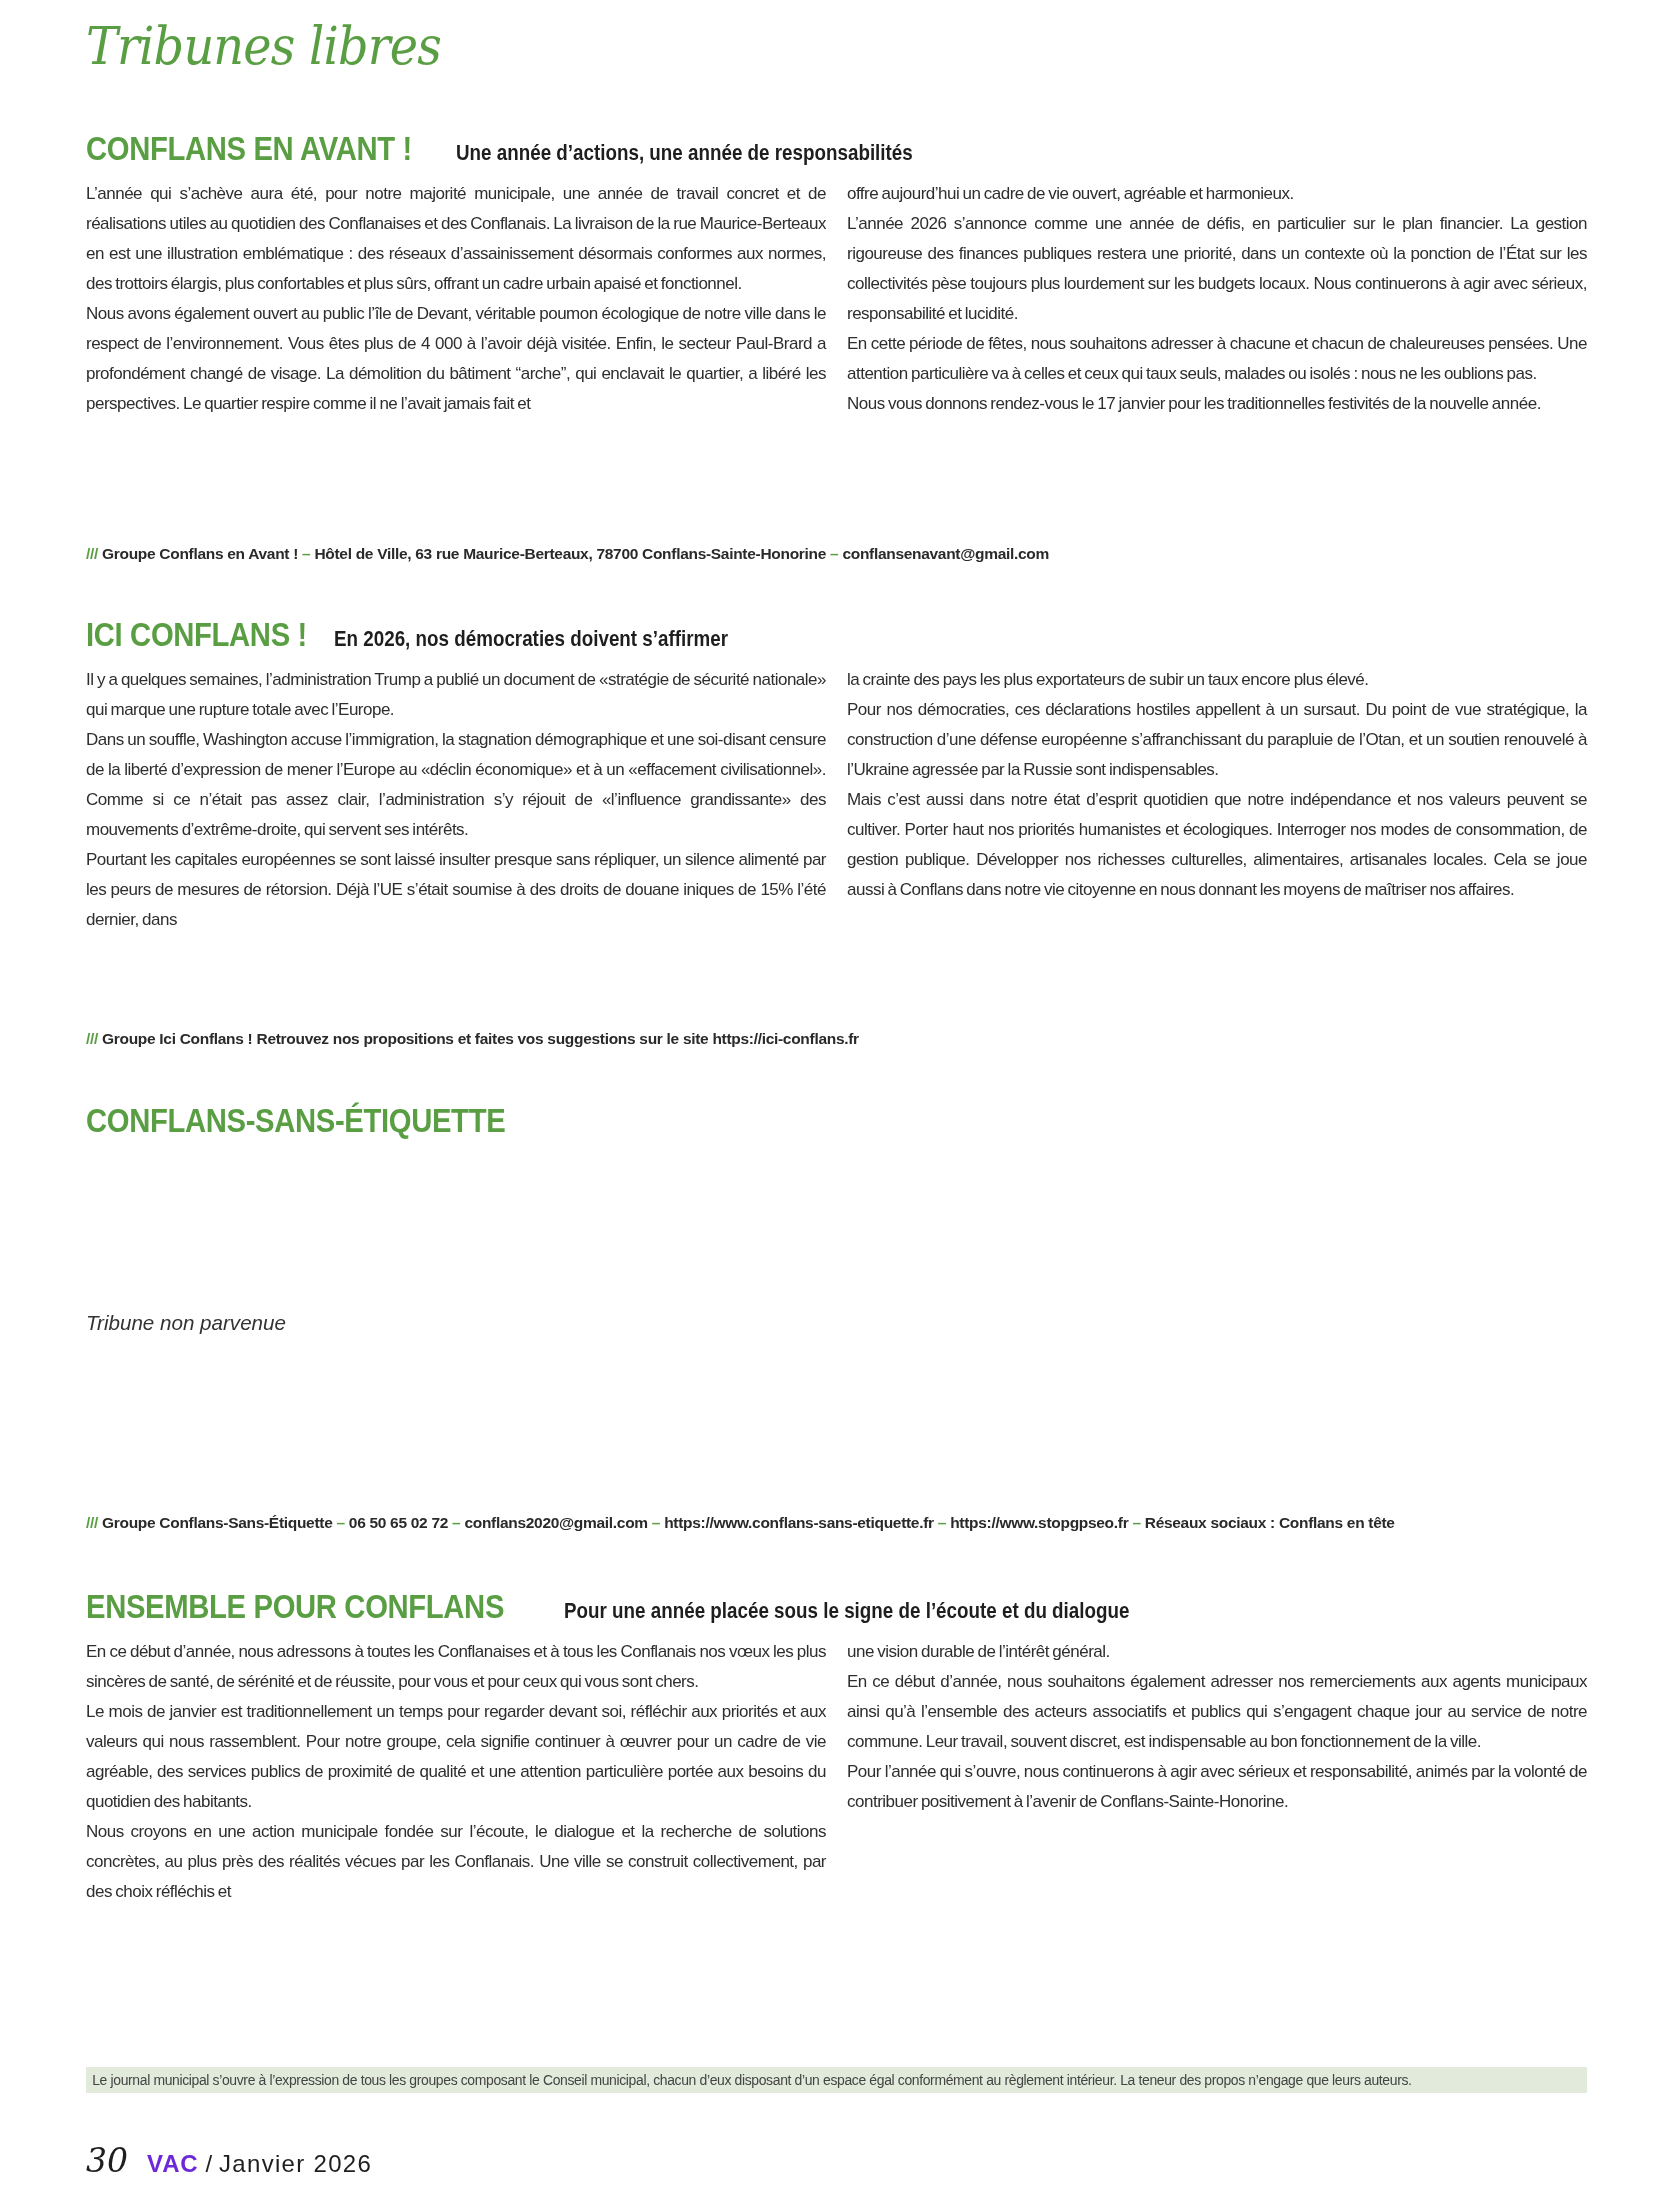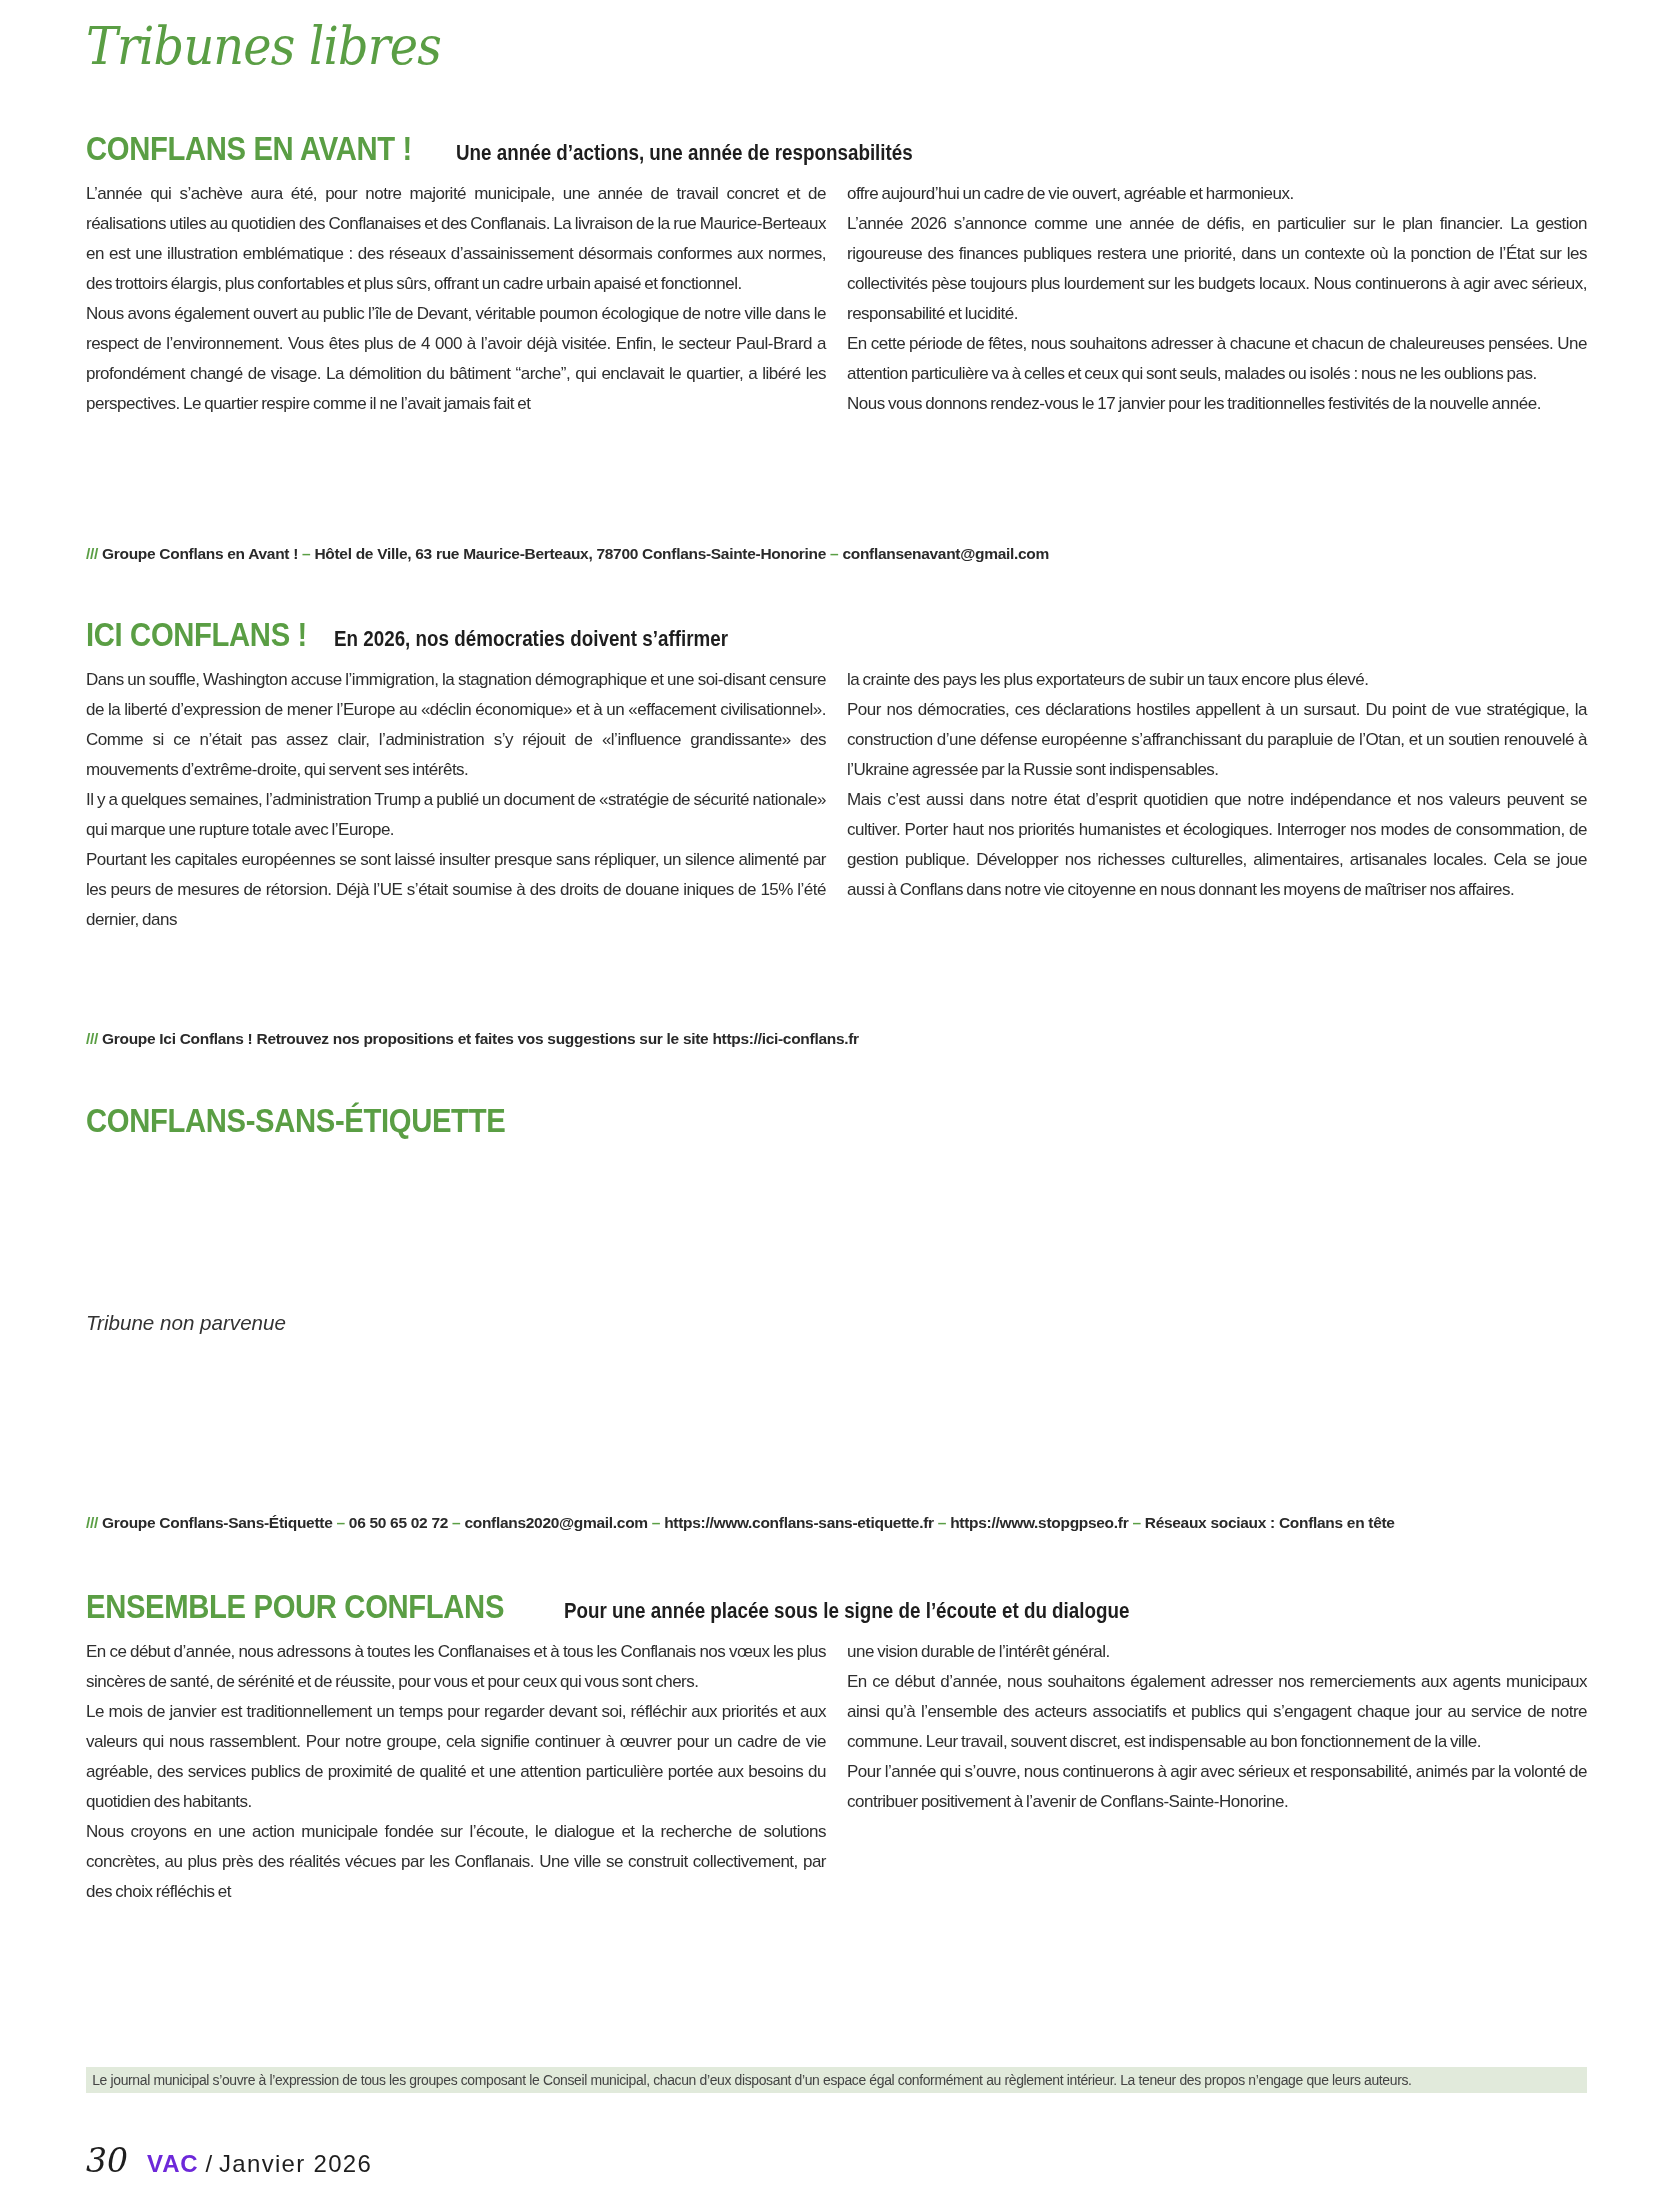--- a/index.html
+++ b/index.html
@@ -53,7 +53,7 @@
     <div class="col">
       <p>offre aujourd’hui un cadre de vie ouvert, agréable et harmonieux.</p>
       <p>L’année 2026 s’annonce comme une année de défis, en particulier sur le plan financier. La gestion rigoureuse des finances publiques restera une priorité, dans un contexte où la ponction de l’État sur les collectivités pèse toujours plus lourdement sur les budgets locaux. Nous continuerons à agir avec sérieux, responsabilité et lucidité.</p>
-      <p>En cette période de fêtes, nous souhaitons adresser à chacune et chacun de chaleureuses pensées. Une attention particulière va à celles et ceux qui sont seuls, malades ou isolés : nous ne les oublions pas.</p>
+      <p>En cette période de fêtes, nous souhaitons adresser à chacune et chacun de chaleureuses pensées. Une attention particulière va à celles et ceux qui taux seuls, malades ou isolés : nous ne les oublions pas.</p>
       <p>Nous vous donnons rendez-vous le 17 janvier pour les traditionnelles festivités de la nouvelle année.</p>
     </div>
   </div>

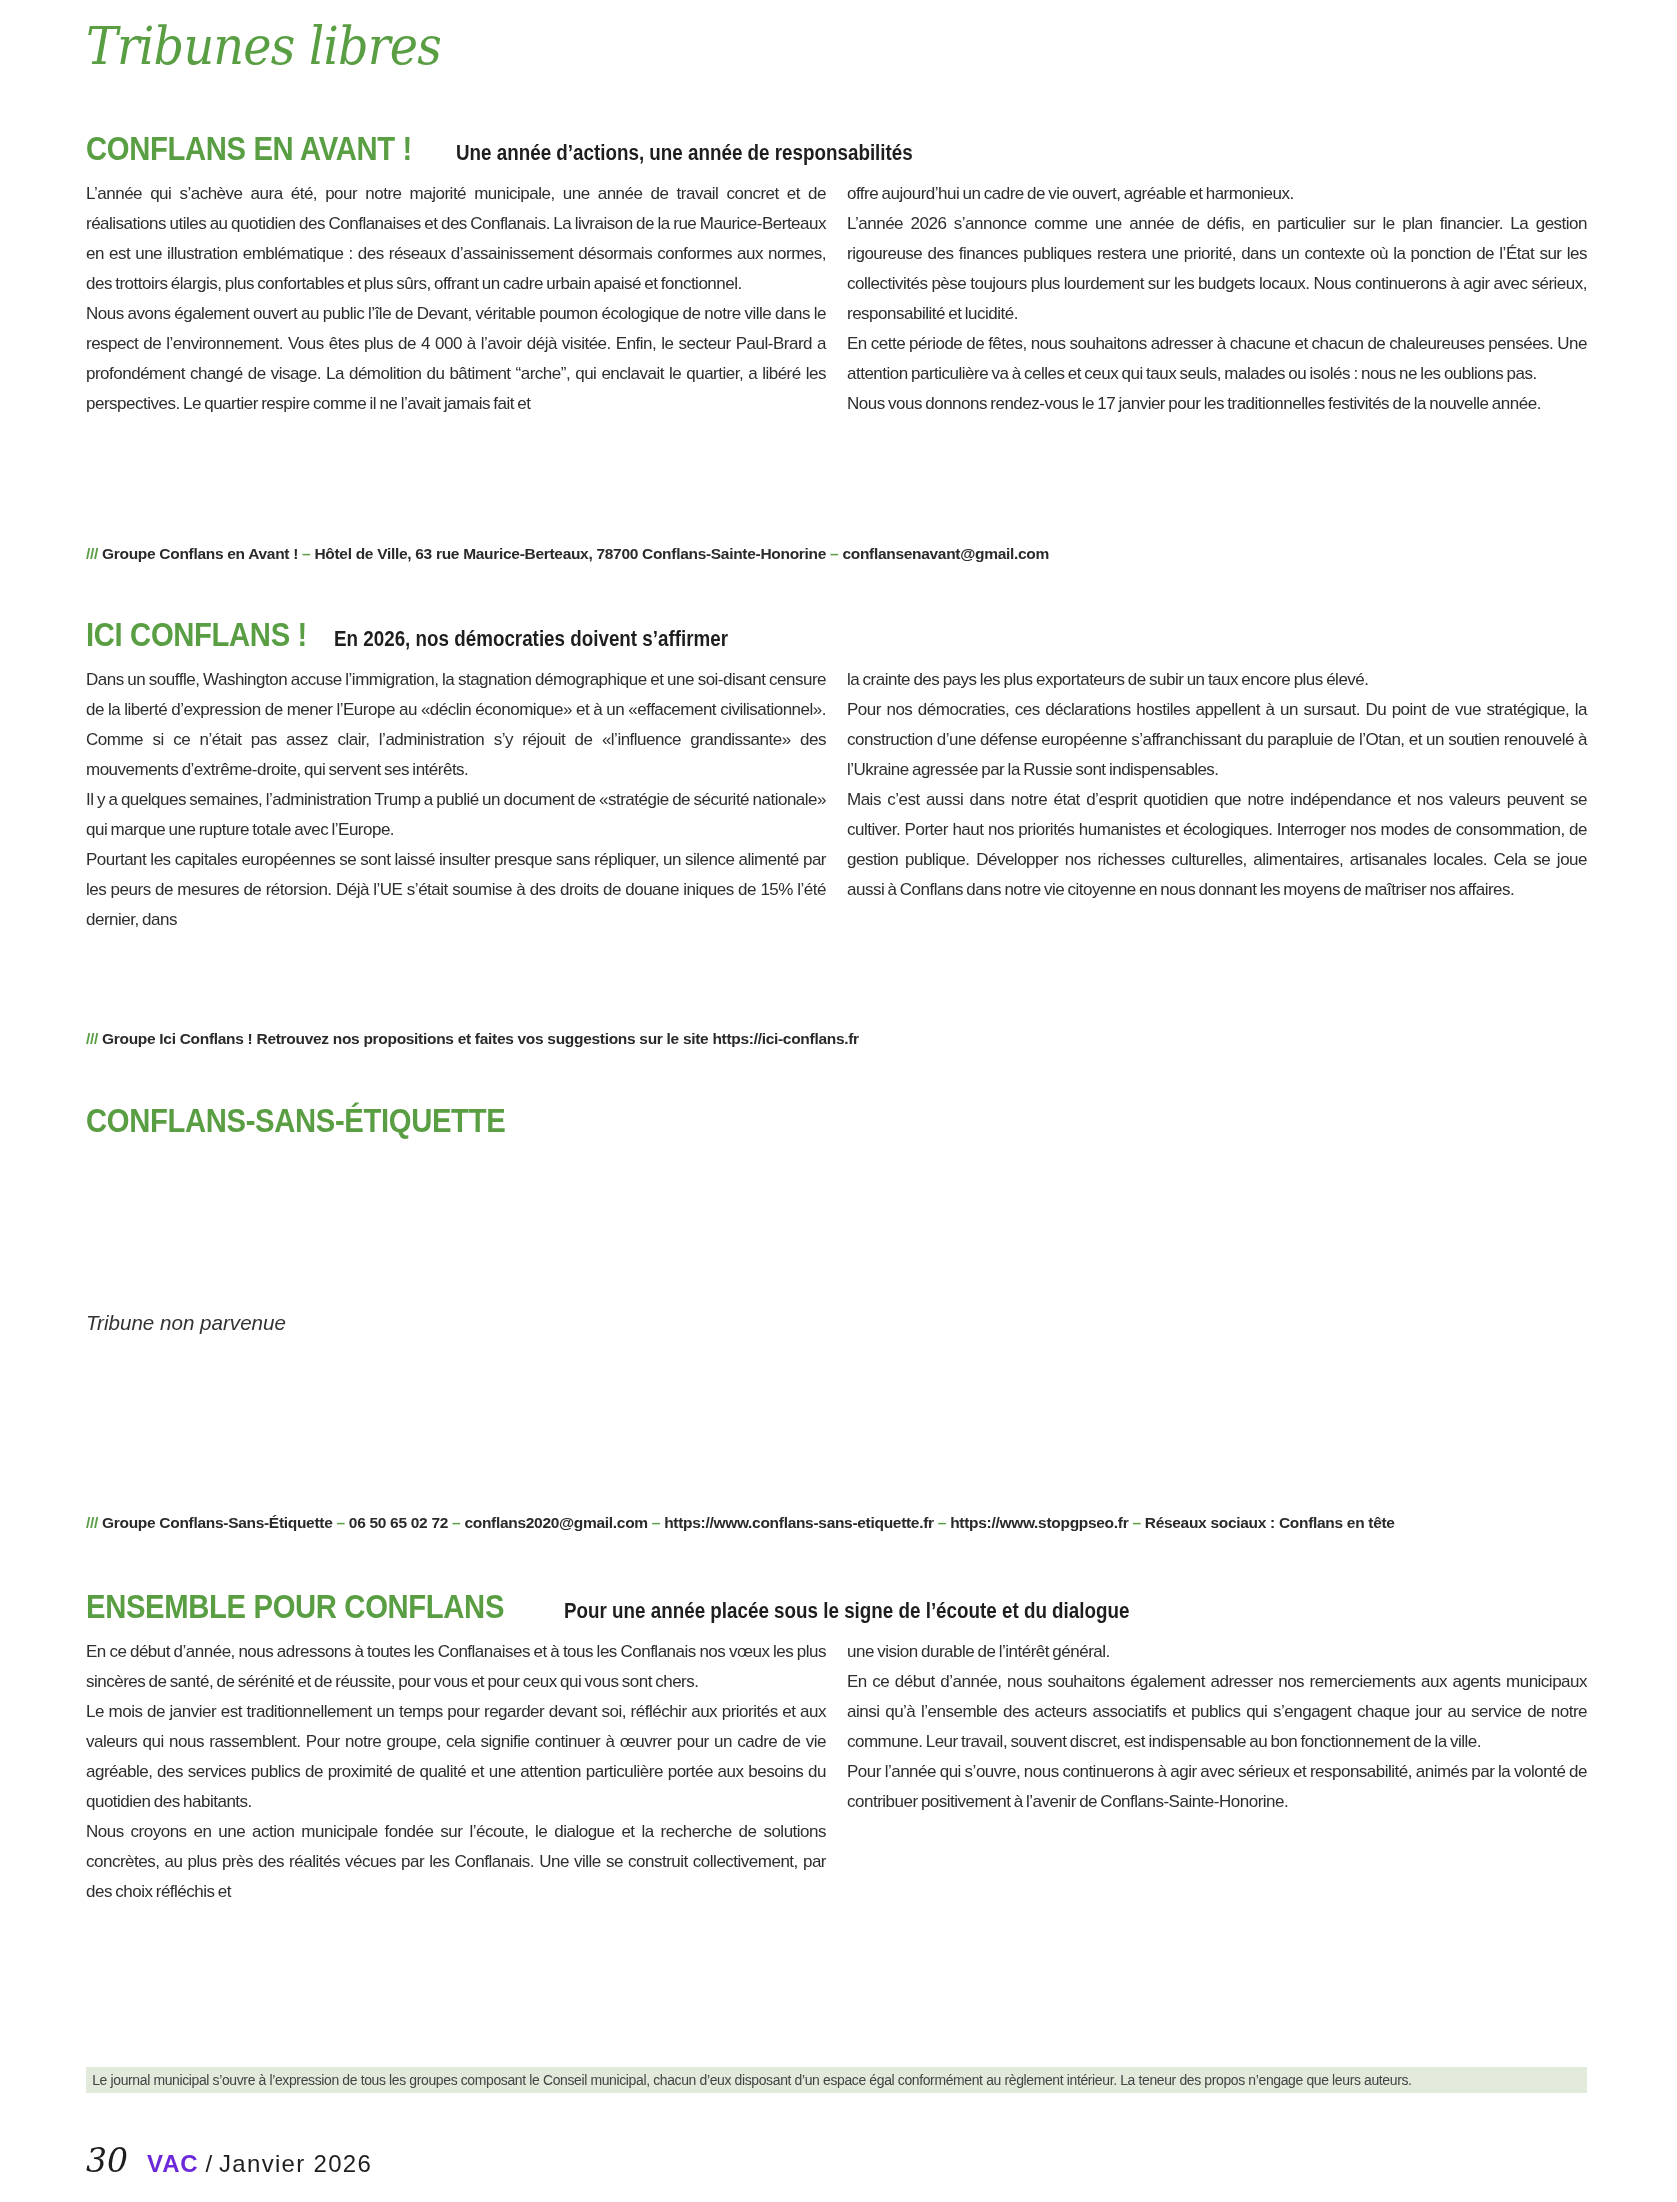--- a/index.html
+++ b/index.html
@@ -74,8 +74,8 @@
   </h2>
   <div class="cols">
     <div class="col">
+      <p>Il y a quelques semaines, l’administration Trump a publié un document de «stratégie de sécurité nationale» qui marque une rupture totale avec l’Europe.</p>
       <p>Dans un souffle, Washington accuse l’immigration, la stagnation démographique et une soi-disant censure de la liberté d’expression de mener l’Europe au «déclin économique» et à un «effacement civilisationnel». Comme si ce n’était pas assez clair, l’administration s’y réjouit de «l’influence grandissante» des mouvements d’extrême-droite, qui servent ses intérêts.</p>
-      <p>Il y a quelques semaines, l’administration Trump a publié un document de «stratégie de sécurité nationale» qui marque une rupture totale avec l’Europe.</p>
       <p>Pourtant les capitales européennes se sont laissé insulter presque sans répliquer, un silence alimenté par les peurs de mesures de rétorsion. Déjà l’UE s’était soumise à des droits de douane iniques de 15% l’été dernier, dans</p>
     </div>
     <div class="col">

